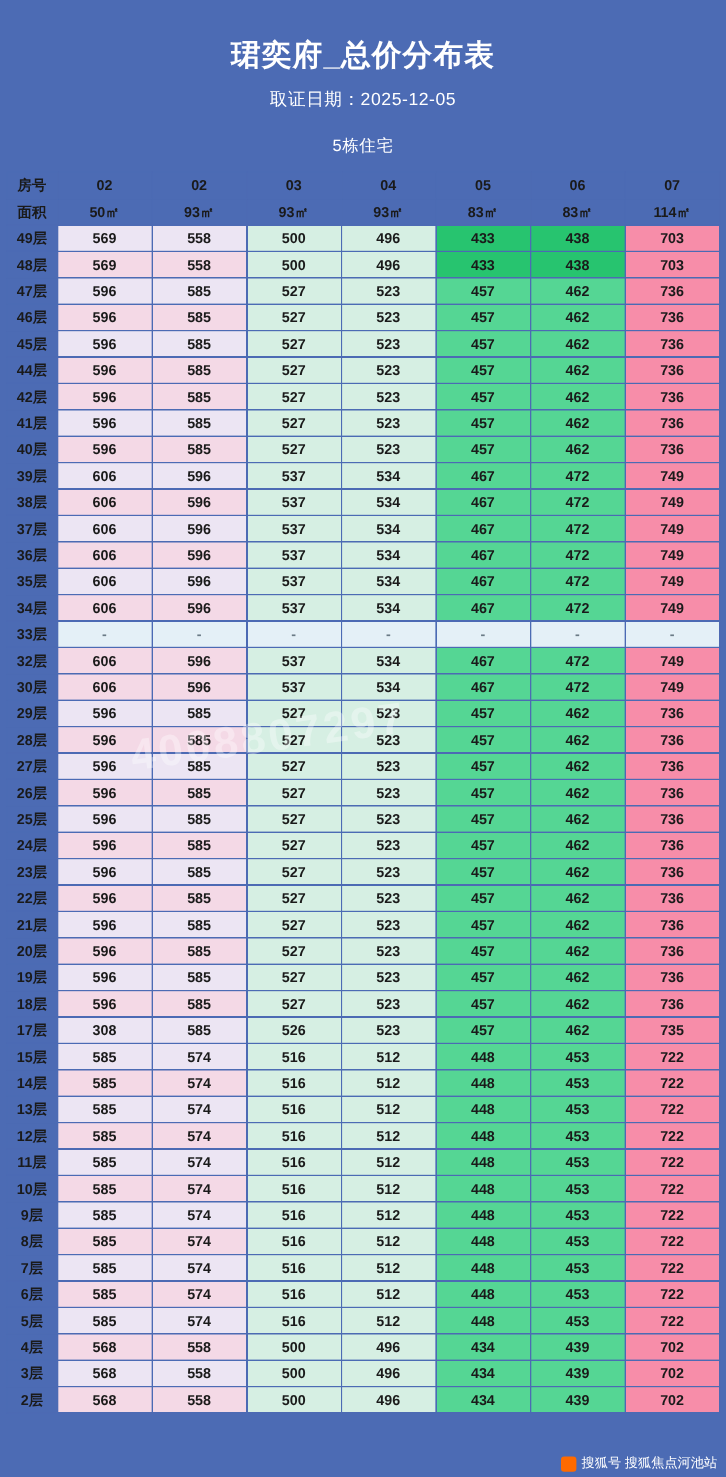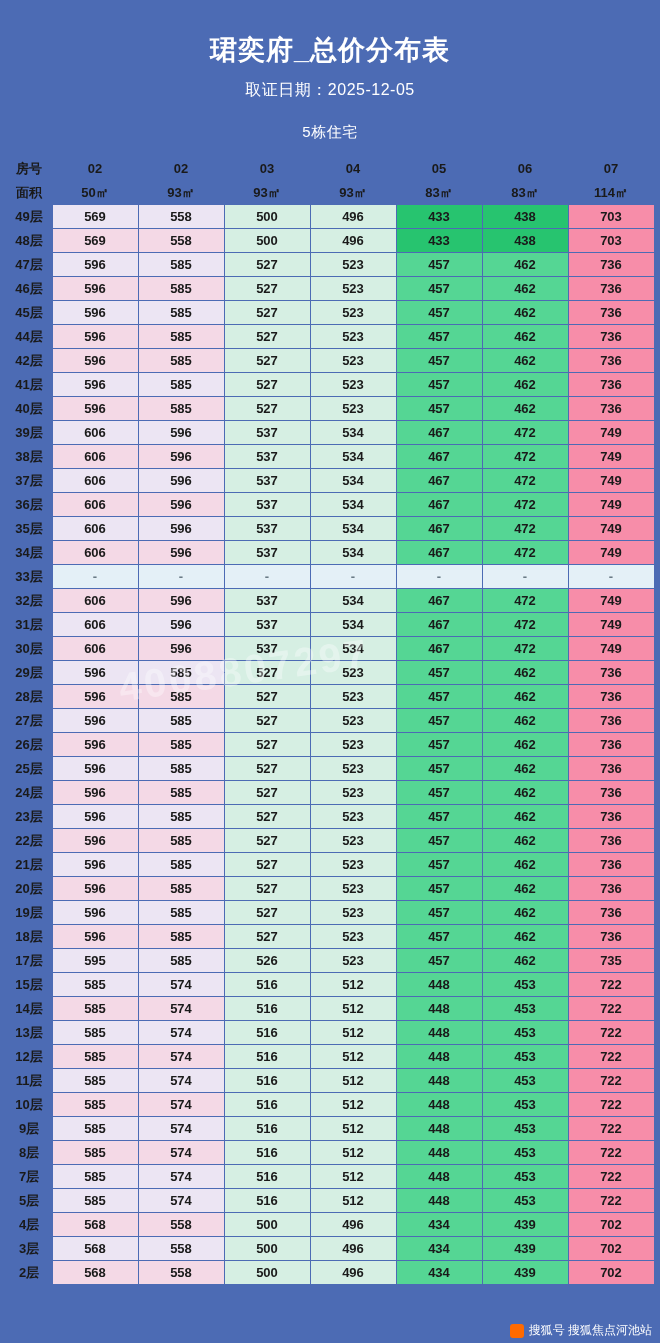--- a/index.html
+++ b/index.html
@@ -326,16 +326,6 @@
         <td style="background: rgb(247, 141, 169);">749</td>
       </tr>
       <tr>
-        <td class="rowlabel">31层</td>
-        <td style="background: rgb(236, 229, 243);">606</td>
-        <td style="background: rgb(236, 229, 243);">596</td>
-        <td style="background: rgb(214, 239, 227);">537</td>
-        <td style="background: rgb(214, 239, 227);">534</td>
-        <td style="background: rgb(85, 214, 148);">467</td>
-        <td style="background: rgb(85, 214, 148);">472</td>
-        <td style="background: rgb(247, 141, 169);">749</td>
-      </tr>
-      <tr>
         <td class="rowlabel">30层</td>
         <td style="background: rgb(244, 217, 230);">606</td>
         <td style="background: rgb(244, 217, 230);">596</td>

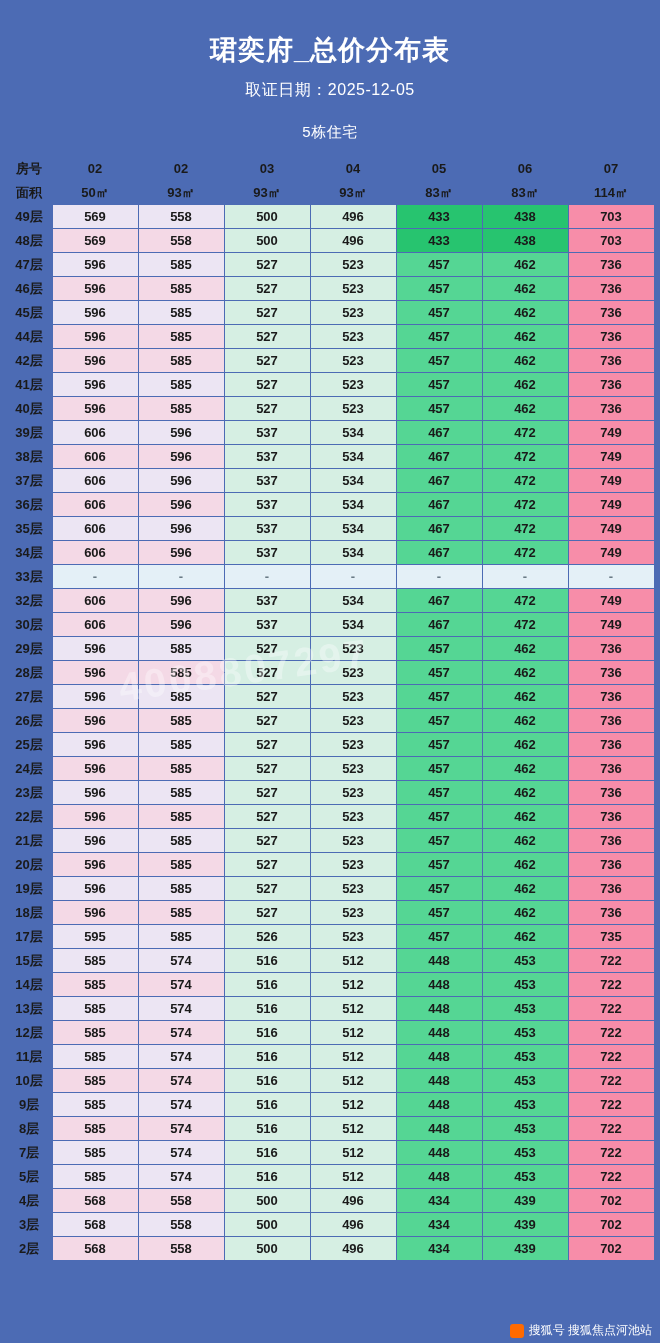--- a/index.html
+++ b/index.html
@@ -457,7 +457,7 @@
       </tr>
       <tr>
         <td class="rowlabel">17层</td>
-        <td style="background: rgb(236, 229, 243);">595</td>
+        <td style="background: rgb(236, 229, 243);">308</td>
         <td style="background: rgb(236, 229, 243);">585</td>
         <td style="background: rgb(214, 239, 227);">526</td>
         <td style="background: rgb(214, 239, 227);">523</td>

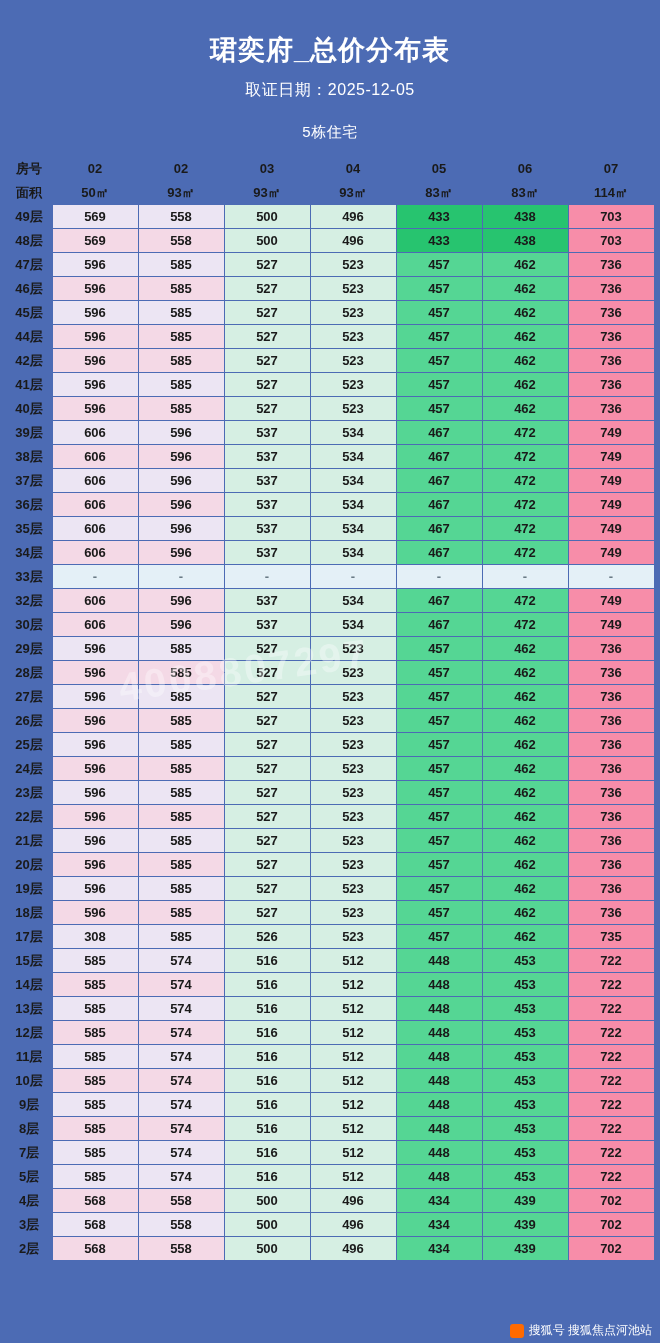--- a/index.html
+++ b/index.html
@@ -556,6 +556,16 @@
         <td style="background: rgb(247, 141, 169);">722</td>
       </tr>
       <tr>
+        <td class="rowlabel">6层</td>
+        <td style="background: rgb(244, 217, 230);">585</td>
+        <td style="background: rgb(244, 217, 230);">574</td>
+        <td style="background: rgb(214, 239, 227);">516</td>
+        <td style="background: rgb(214, 239, 227);">512</td>
+        <td style="background: rgb(85, 214, 148);">448</td>
+        <td style="background: rgb(85, 214, 148);">453</td>
+        <td style="background: rgb(247, 141, 169);">722</td>
+      </tr>
+      <tr>
         <td class="rowlabel">5层</td>
         <td style="background: rgb(236, 229, 243);">585</td>
         <td style="background: rgb(236, 229, 243);">574</td>

